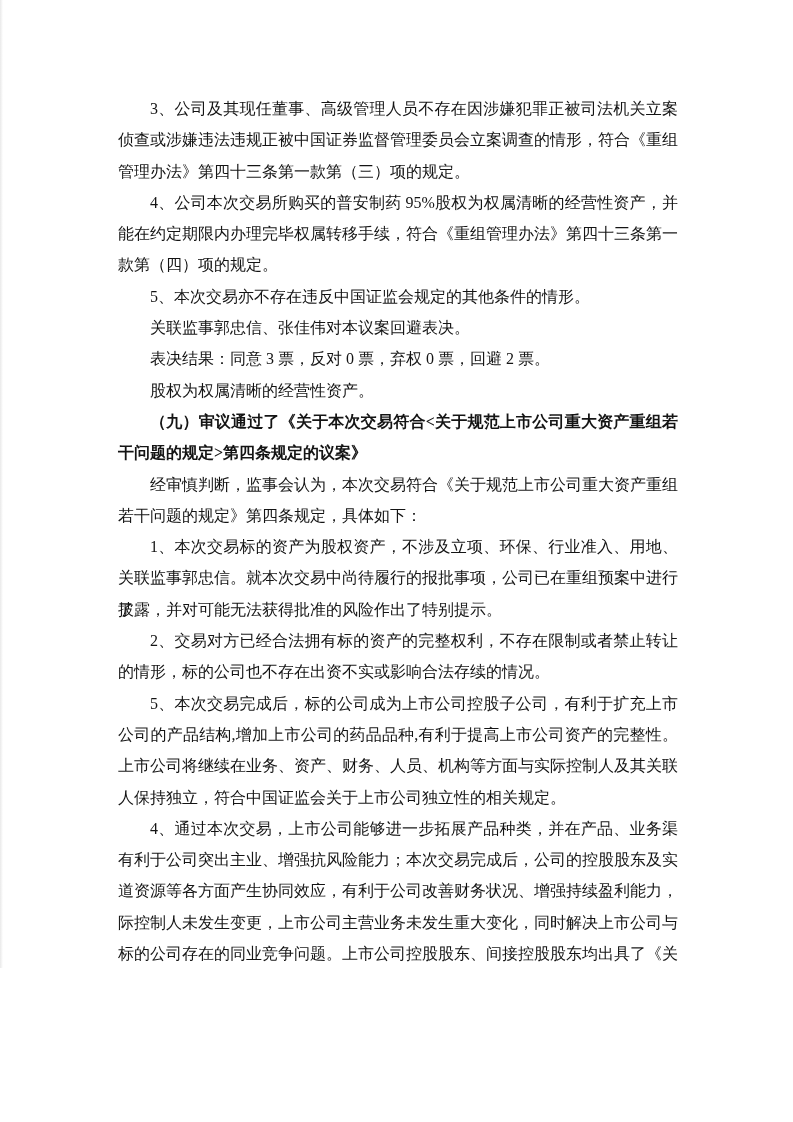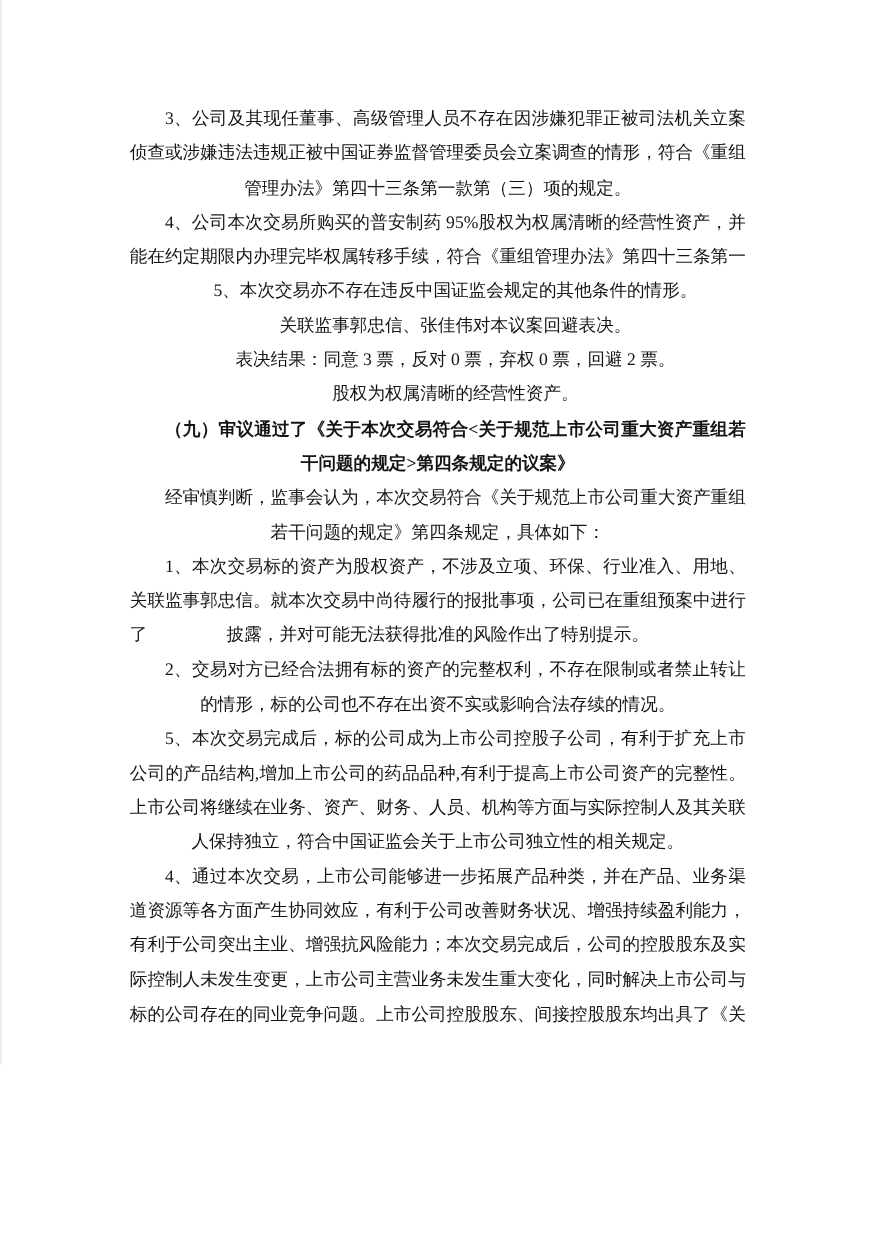--- a/index.html
+++ b/index.html
@@ -37,7 +37,7 @@
   }
   .line {
     height: 31.3px;
-    text-align: center;
+    text-align: left;
     white-space: nowrap;
   }
   .line.fill {

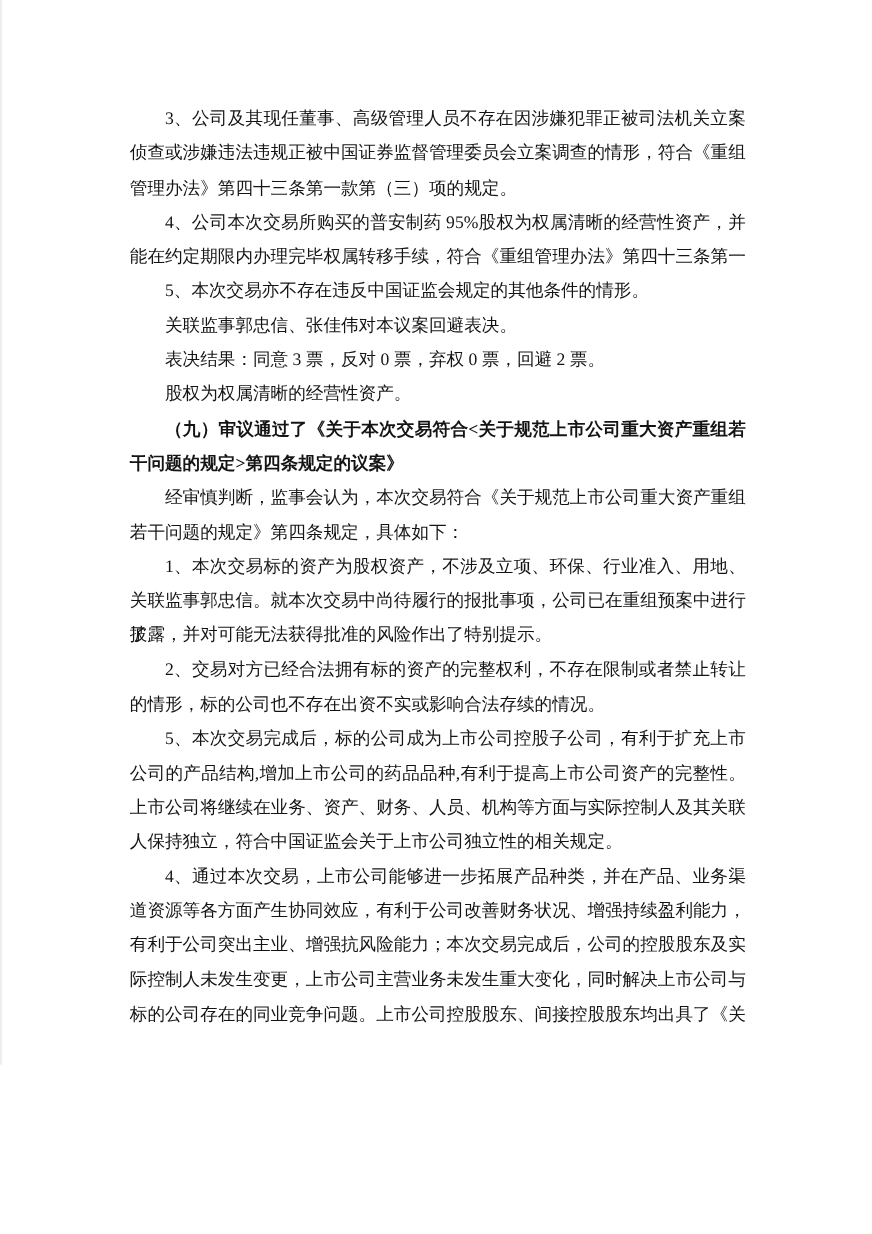--- a/index.html
+++ b/index.html
@@ -63,6 +63,7 @@
       <div class="line">管理办法》第四十三条第一款第（三）项的规定。</div>
       <div class="line first fill">4、公司本次交易所购买的普安制药 95%股权为权属清晰的经营性资产，并</div>
       <div class="line fill">能在约定期限内办理完毕权属转移手续，符合《重组管理办法》第四十三条第一</div>
+      <div class="line">款第（四）项的规定。</div>
       <div class="line first">5、本次交易亦不存在违反中国证监会规定的其他条件的情形。</div>
       <div class="line first">关联监事郭忠信、张佳伟对本议案回避表决。</div>
       <div class="line first">表决结果：同意 3 票，反对 0 票，弃权 0 票，回避 2 票。</div>

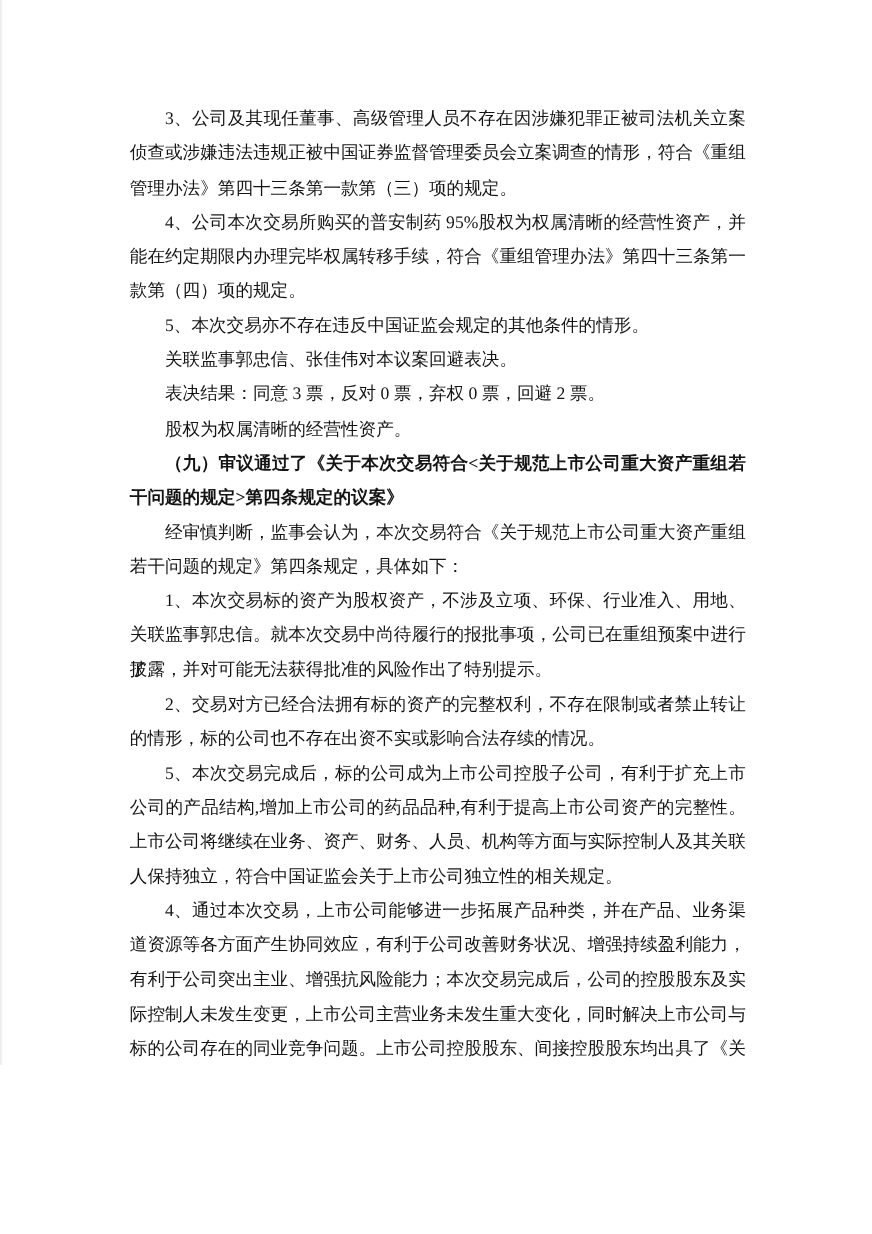--- a/index.html
+++ b/index.html
@@ -82,8 +82,8 @@
       <div class="line fill">上市公司将继续在业务、资产、财务、人员、机构等方面与实际控制人及其关联</div>
       <div class="line">人保持独立，符合中国证监会关于上市公司独立性的相关规定。</div>
       <div class="line first fill">4、通过本次交易，上市公司能够进一步拓展产品种类，并在产品、业务渠</div>
+      <div class="line fill">有利于公司突出主业、增强抗风险能力；本次交易完成后，公司的控股股东及实</div>
       <div class="line fill">道资源等各方面产生协同效应，有利于公司改善财务状况、增强持续盈利能力，</div>
-      <div class="line fill">有利于公司突出主业、增强抗风险能力；本次交易完成后，公司的控股股东及实</div>
       <div class="line fill">际控制人未发生变更，上市公司主营业务未发生重大变化，同时解决上市公司与</div>
       <div class="line fill">标的公司存在的同业竞争问题。上市公司控股股东、间接控股股东均出具了《关</div>
     </div>

